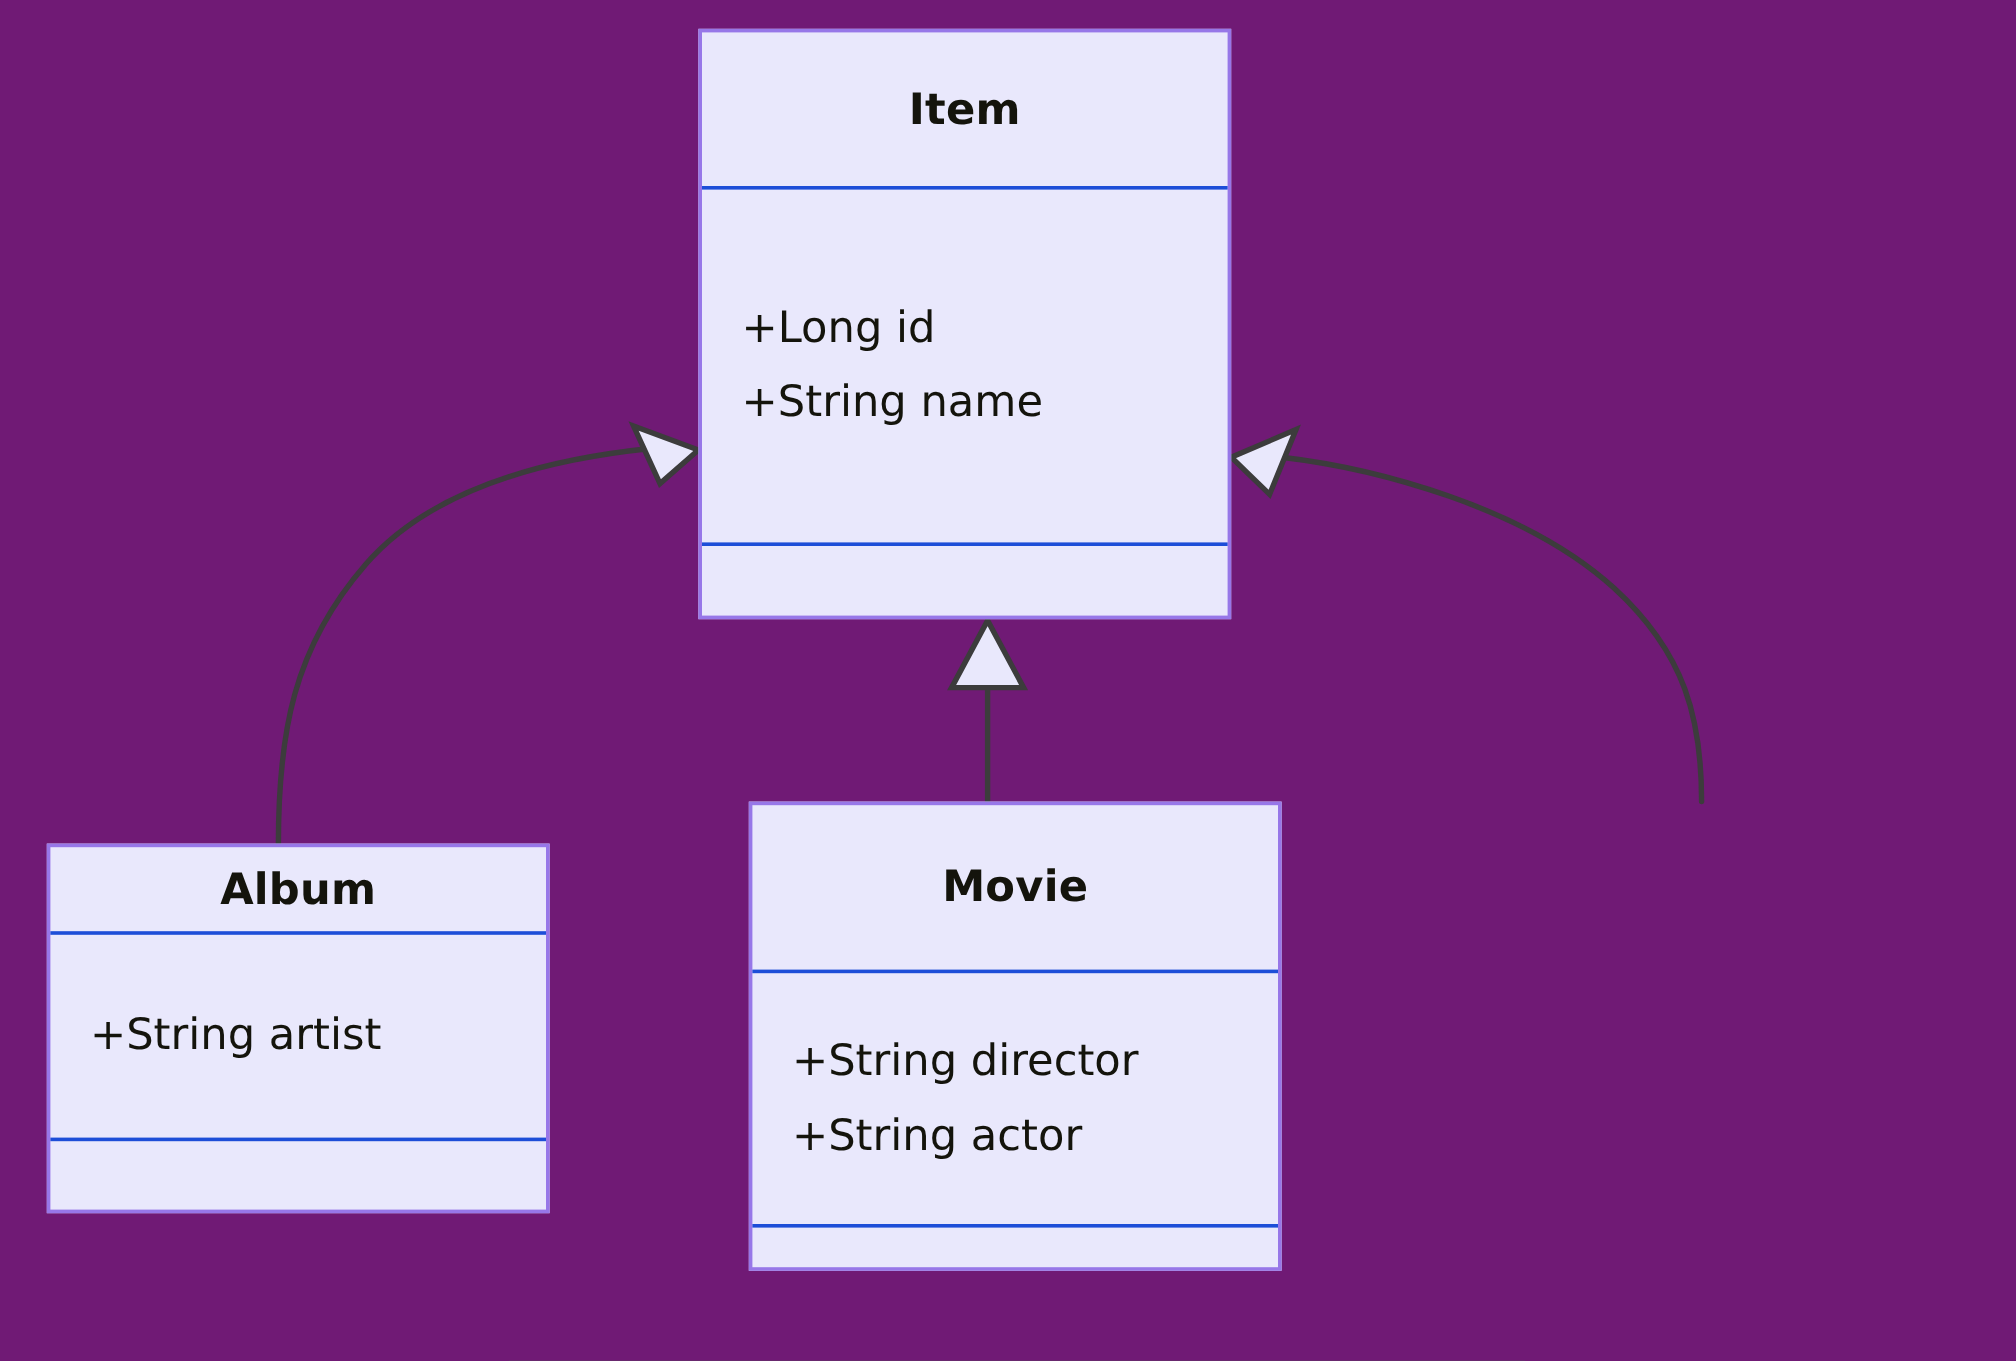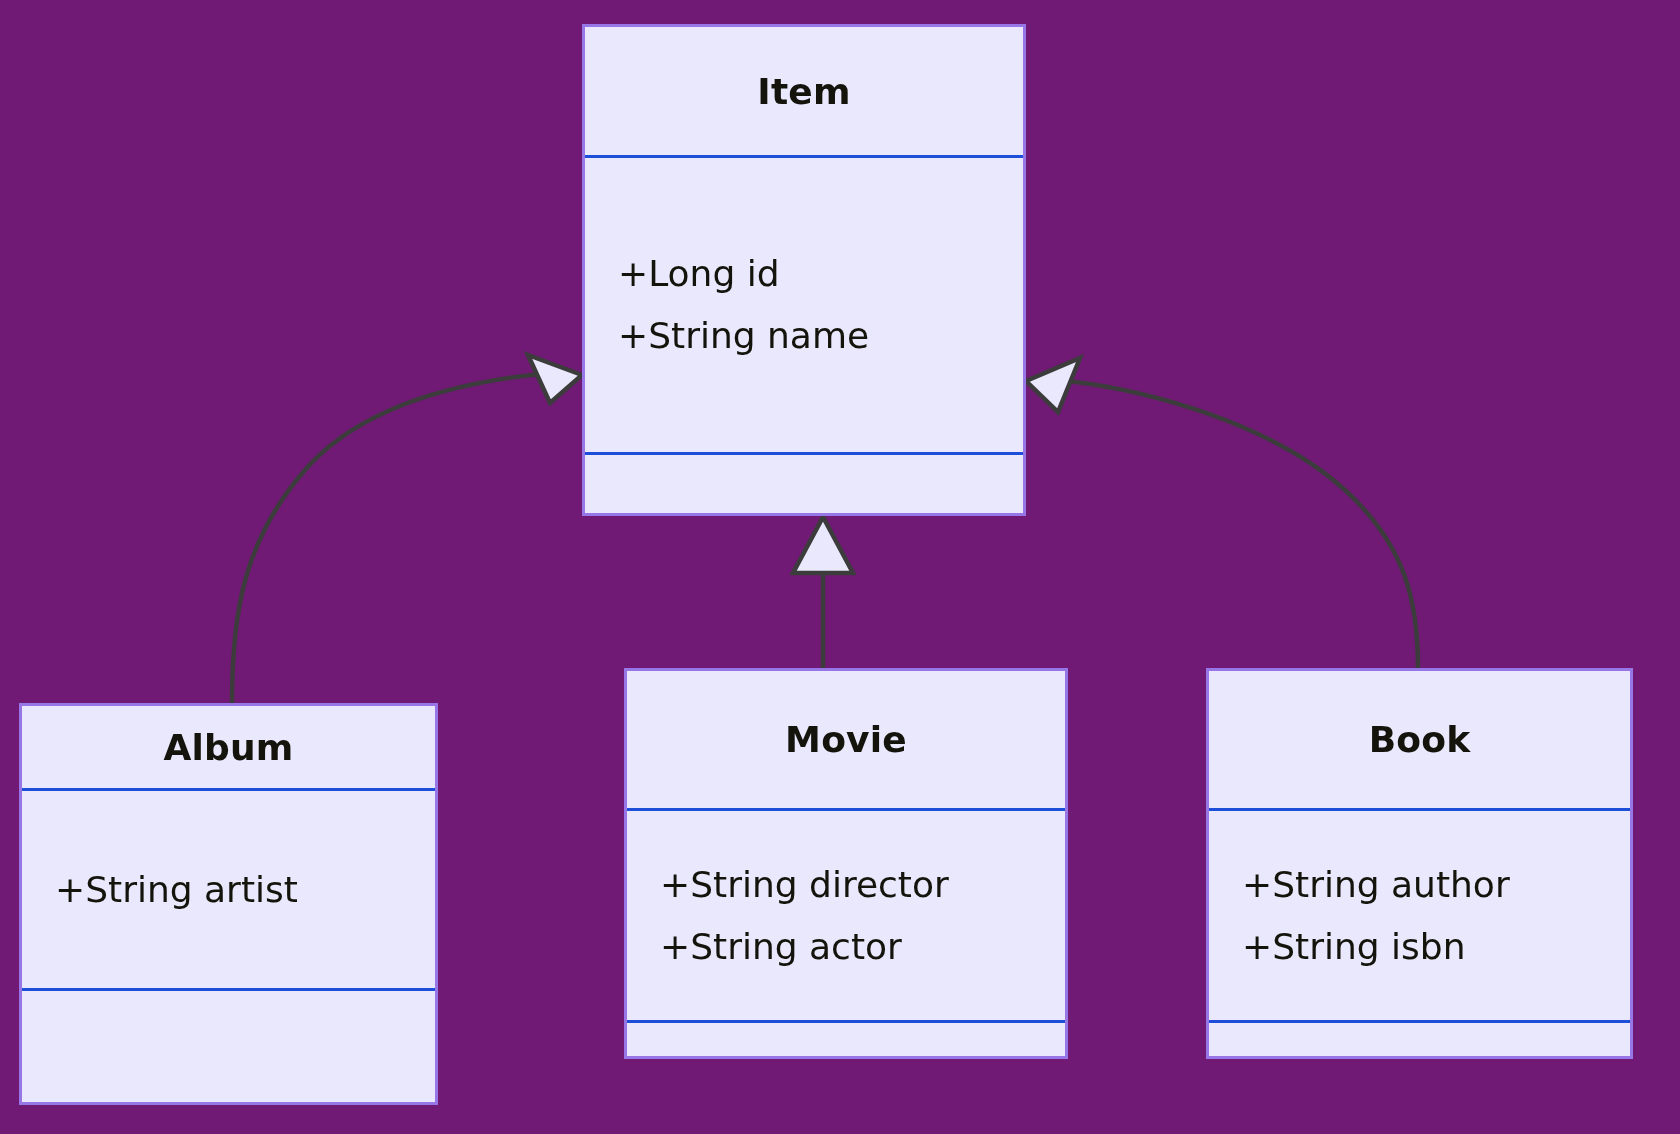--- a/index.html
+++ b/index.html
@@ -81,7 +81,7 @@
   #class-item .attributes-compartment { height: 297px; }
   #class-item .methods-compartment    { height: 61px;  }
 
-  #class-album     { left: 19px;  top: 703px; width: 419px; height: 402px; }
+  #class-album     { left: 39px;  top: 703px; width: 419px; height: 308px; }
   #class-album .title-compartment      { height: 82px;  }
   #class-album .attributes-compartment { height: 200px; }
   #class-album .methods-compartment    { height: 70px;  }

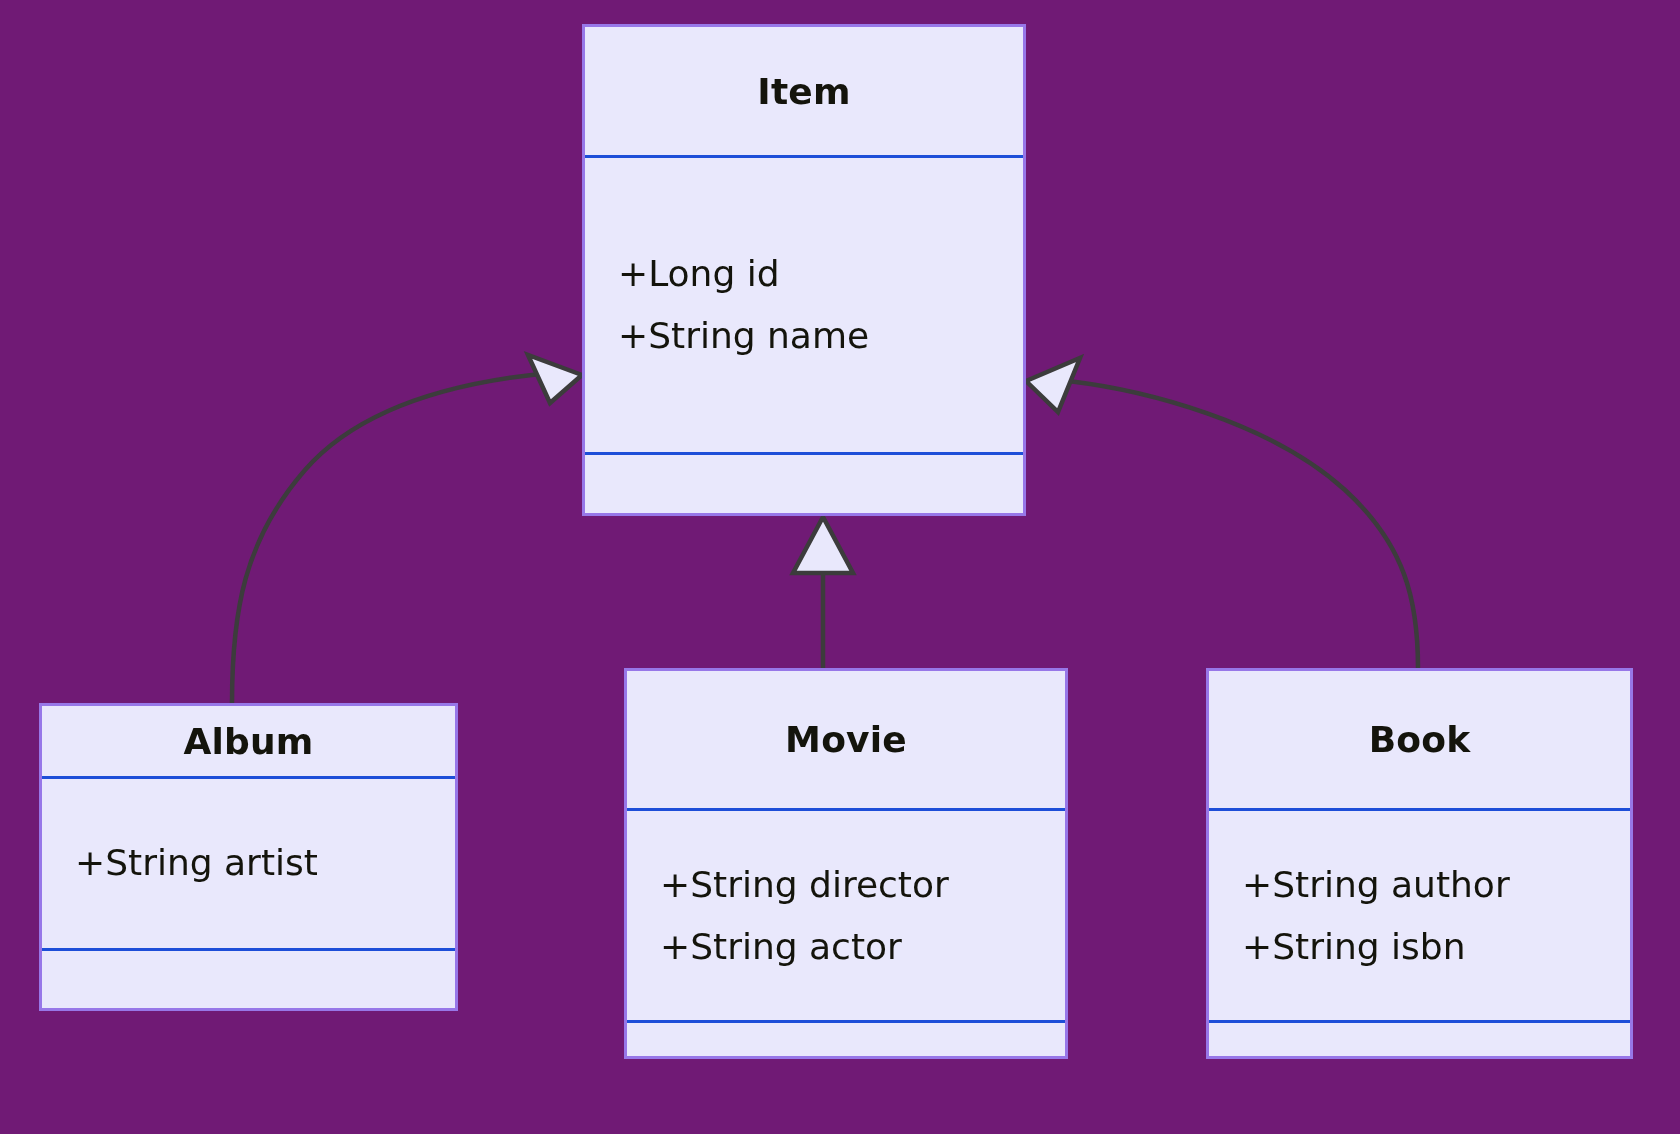--- a/index.html
+++ b/index.html
@@ -151,16 +151,6 @@
     <div class="compartment methods-compartment divider"></div>
   </div>
 
-  <div class="uml-class" id="class-book">
-    <div class="compartment title-compartment">
-      <span class="class-name">Book</span>
-    </div>
-    <div class="compartment attributes-compartment divider">
-      <span class="attribute-row">+String author</span>
-      <span class="attribute-row">+String isbn</span>
-    </div>
-    <div class="compartment methods-compartment divider"></div>
-  </div>
 
 </div>
 

